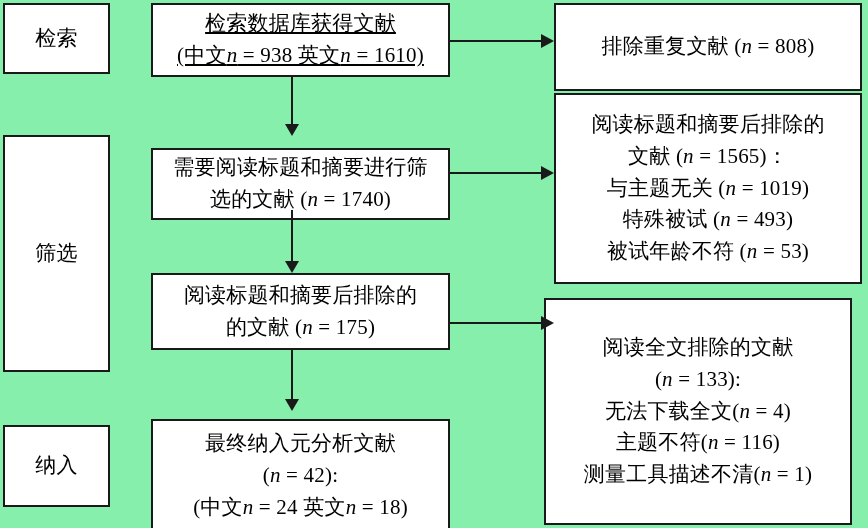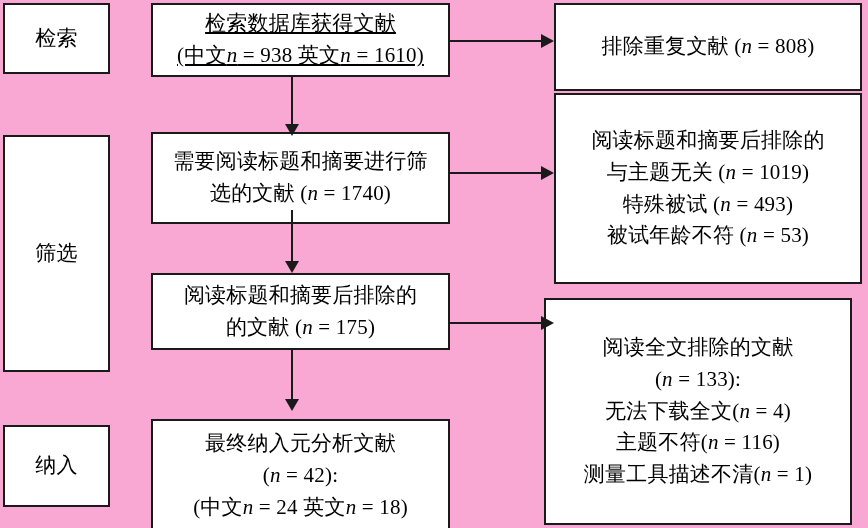--- a/index.html
+++ b/index.html
@@ -11,7 +11,7 @@
     position: relative;
     width: 868px;
     height: 528px;
-    background: #f9a8d4;
+    background: #86efac;
     font-family: "Liberation Serif", "DejaVu Serif", serif;
     overflow: hidden;
   }

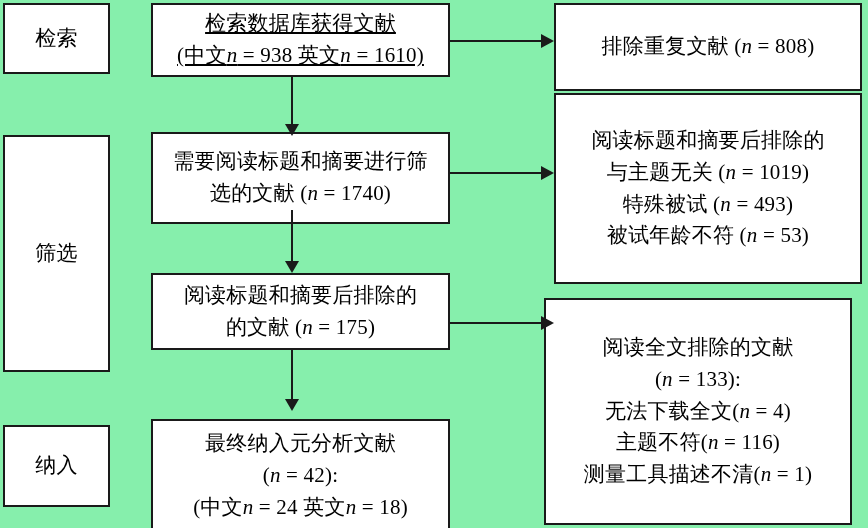--- a/index.html
+++ b/index.html
@@ -91,7 +91,7 @@
     <span class="line"><span>(中文</span><span class="ital">n</span><span> = 938 英文</span><span class="ital">n</span><span> = 1610)</span></span>
   </div>
 
-  <div class="box" style="left:151px; top:132px; width:299px; height:92px;">
+  <div class="box" style="left:151px; top:148px; width:299px; height:72px;">
     <span class="line">需要阅读标题和摘要进行筛</span>
     <span class="line"><span>选的文献 (</span><span class="ital">n</span><span> = 1740)</span></span>
   </div>

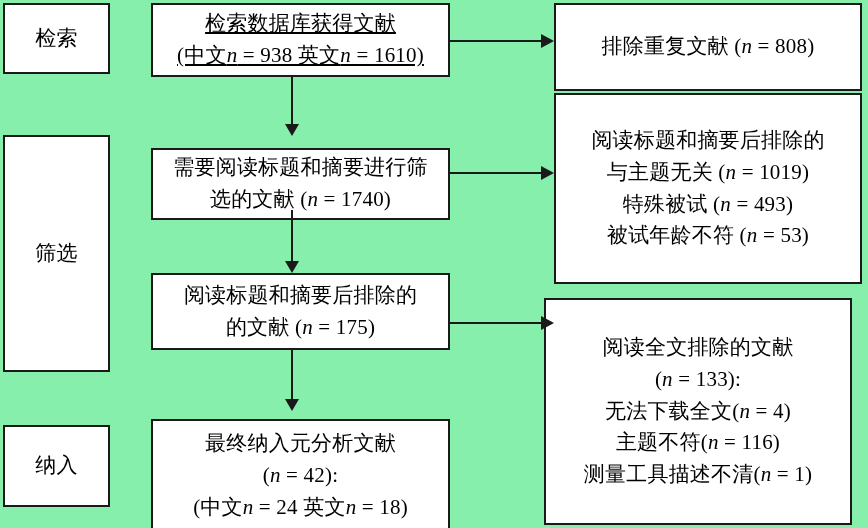--- a/index.html
+++ b/index.html
@@ -113,6 +113,7 @@
 
   <div class="box" style="left:554px; top:93px; width:308px; height:191px;">
     <span class="line">阅读标题和摘要后排除的</span>
+    <span class="line"><span>文献 (</span><span class="ital">n</span><span> = 1565)：</span></span>
     <span class="line"><span>与主题无关 (</span><span class="ital">n</span><span> = 1019)</span></span>
     <span class="line"><span>特殊被试 (</span><span class="ital">n</span><span> = 493)</span></span>
     <span class="line"><span>被试年龄不符 (</span><span class="ital">n</span><span> = 53)</span></span>

